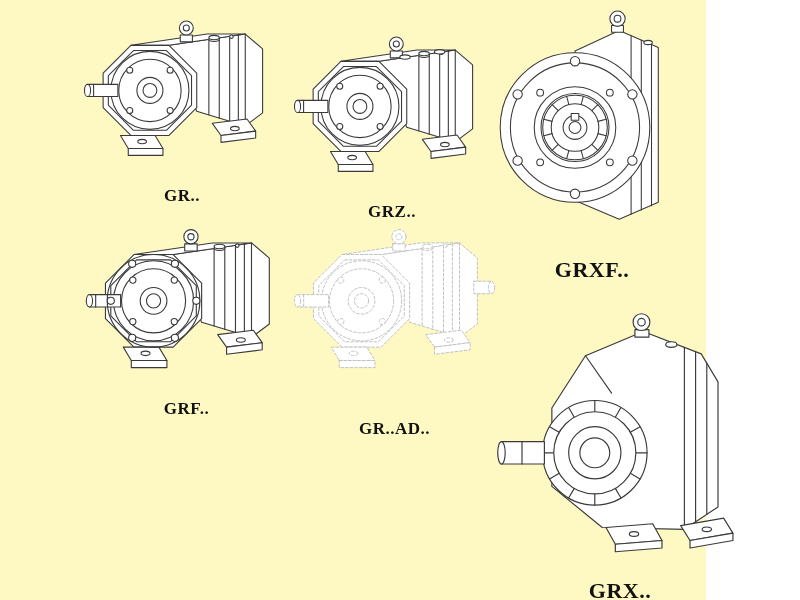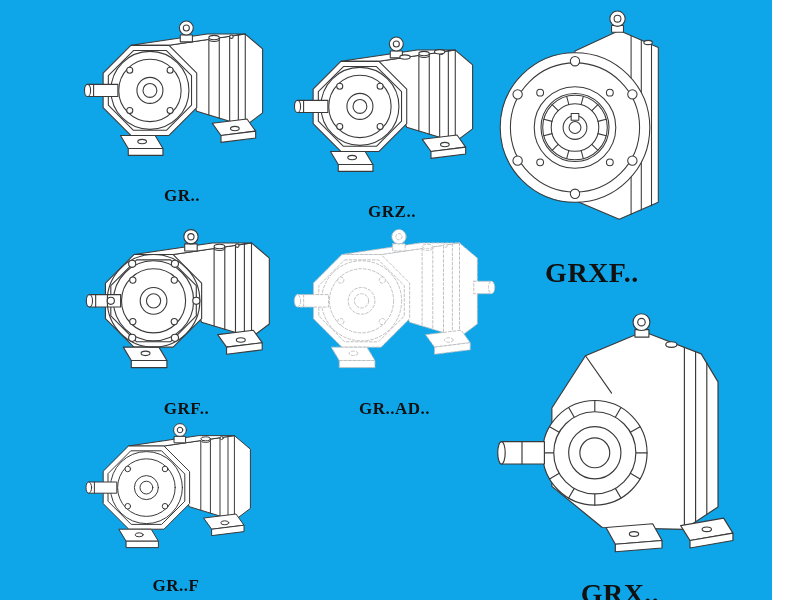--- a/index.html
+++ b/index.html
@@ -15,9 +15,9 @@
   }
   .canvas {
     position: relative;
-    width: 772px;
+    width: 706px;
     height: 600px;
-    background: #0ea5e9;
+    background: #fef9c3;
   }
   figure.fig {
     position: absolute;

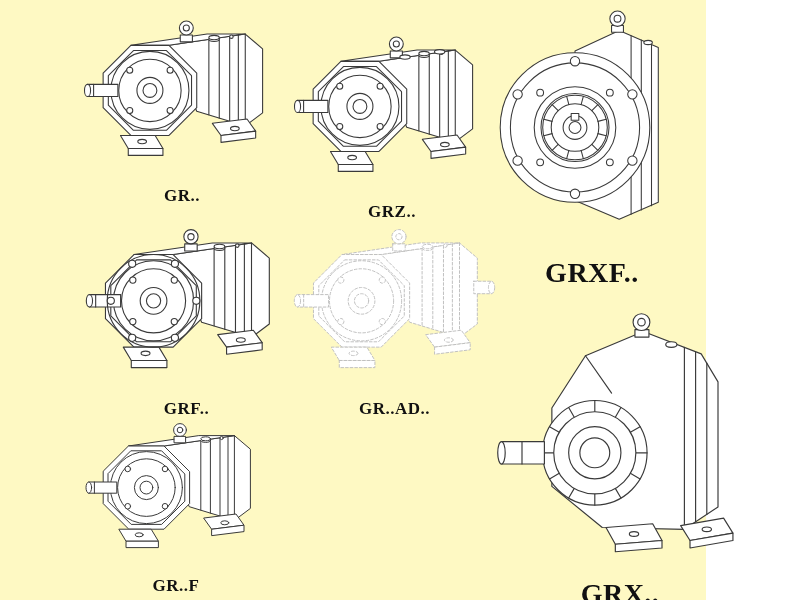--- a/index.html
+++ b/index.html
@@ -35,7 +35,7 @@
     white-space: nowrap;
   }
   figure.big figcaption {
-    font-size: 28px;
+    font-size: 22px;
   }
   
   .solid {

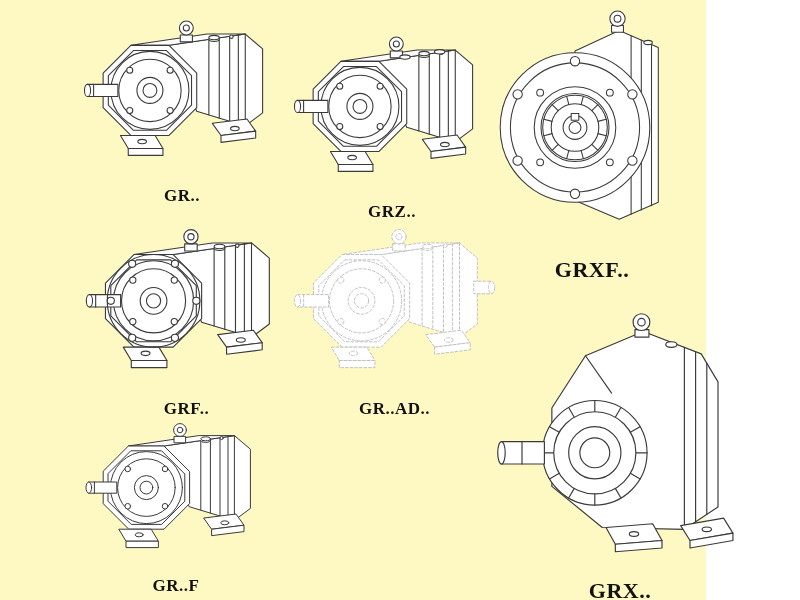--- a/index.html
+++ b/index.html
@@ -240,7 +240,7 @@
     <figcaption>GRF..</figcaption>
   </figure>
 
-  <figure class="fig" style="left:292px; top:210px;">
+  <figure class="fig" style="left:292px; top:210px;gap:20px;">
     <svg class="art" width="205" height="187" viewBox="0 0 230 210">
       <use href="#g-foot" class="ph"></use>
       <g class="ph">

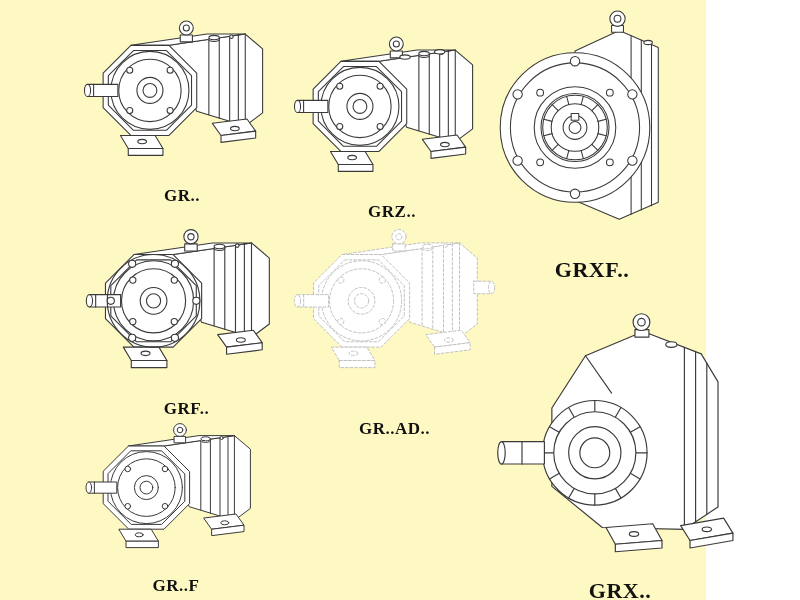--- a/index.html
+++ b/index.html
@@ -251,12 +251,6 @@
     <figcaption>GR..AD..</figcaption>
   </figure>
 
-  <figure class="fig" style="left:84px; top:406px;">
-    <svg class="art" width="184" height="168" viewBox="0 0 230 210">
-      <use href="#g-foot" class="solid"></use>
-    </svg>
-    <figcaption>GR..F</figcaption>
-  </figure>
 
 
   <figure class="fig big" style="left:494px; top:296px;">

